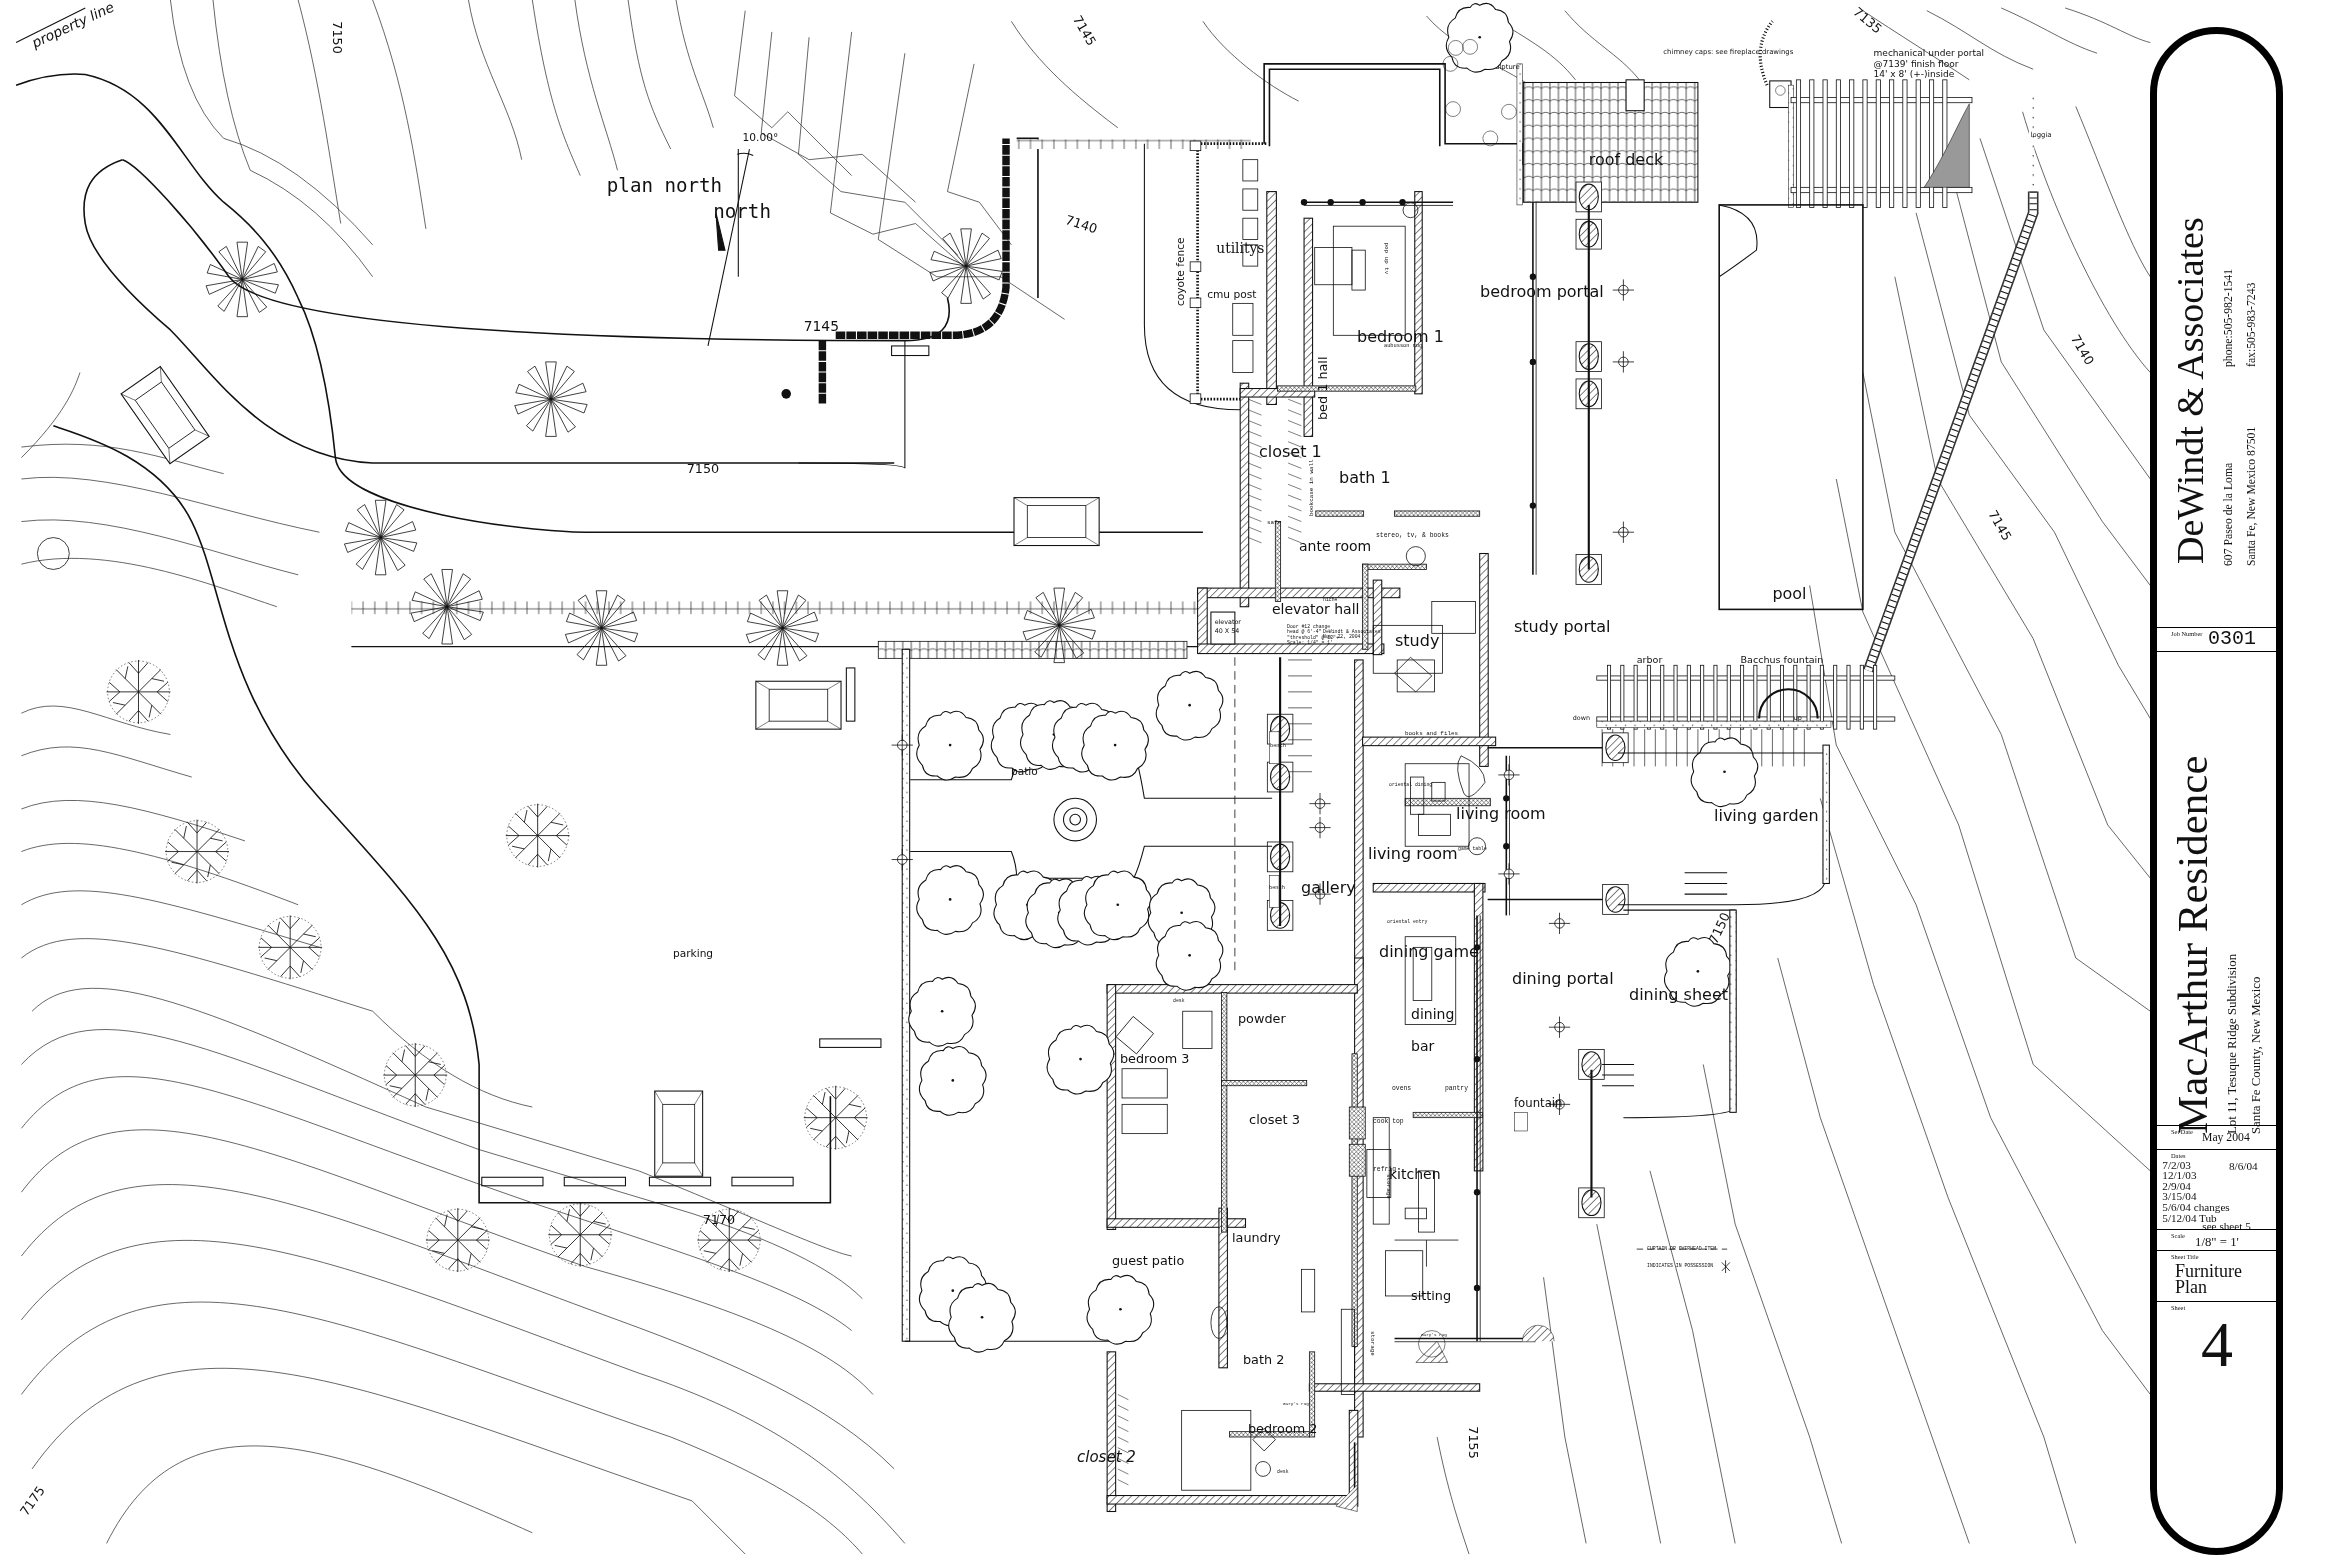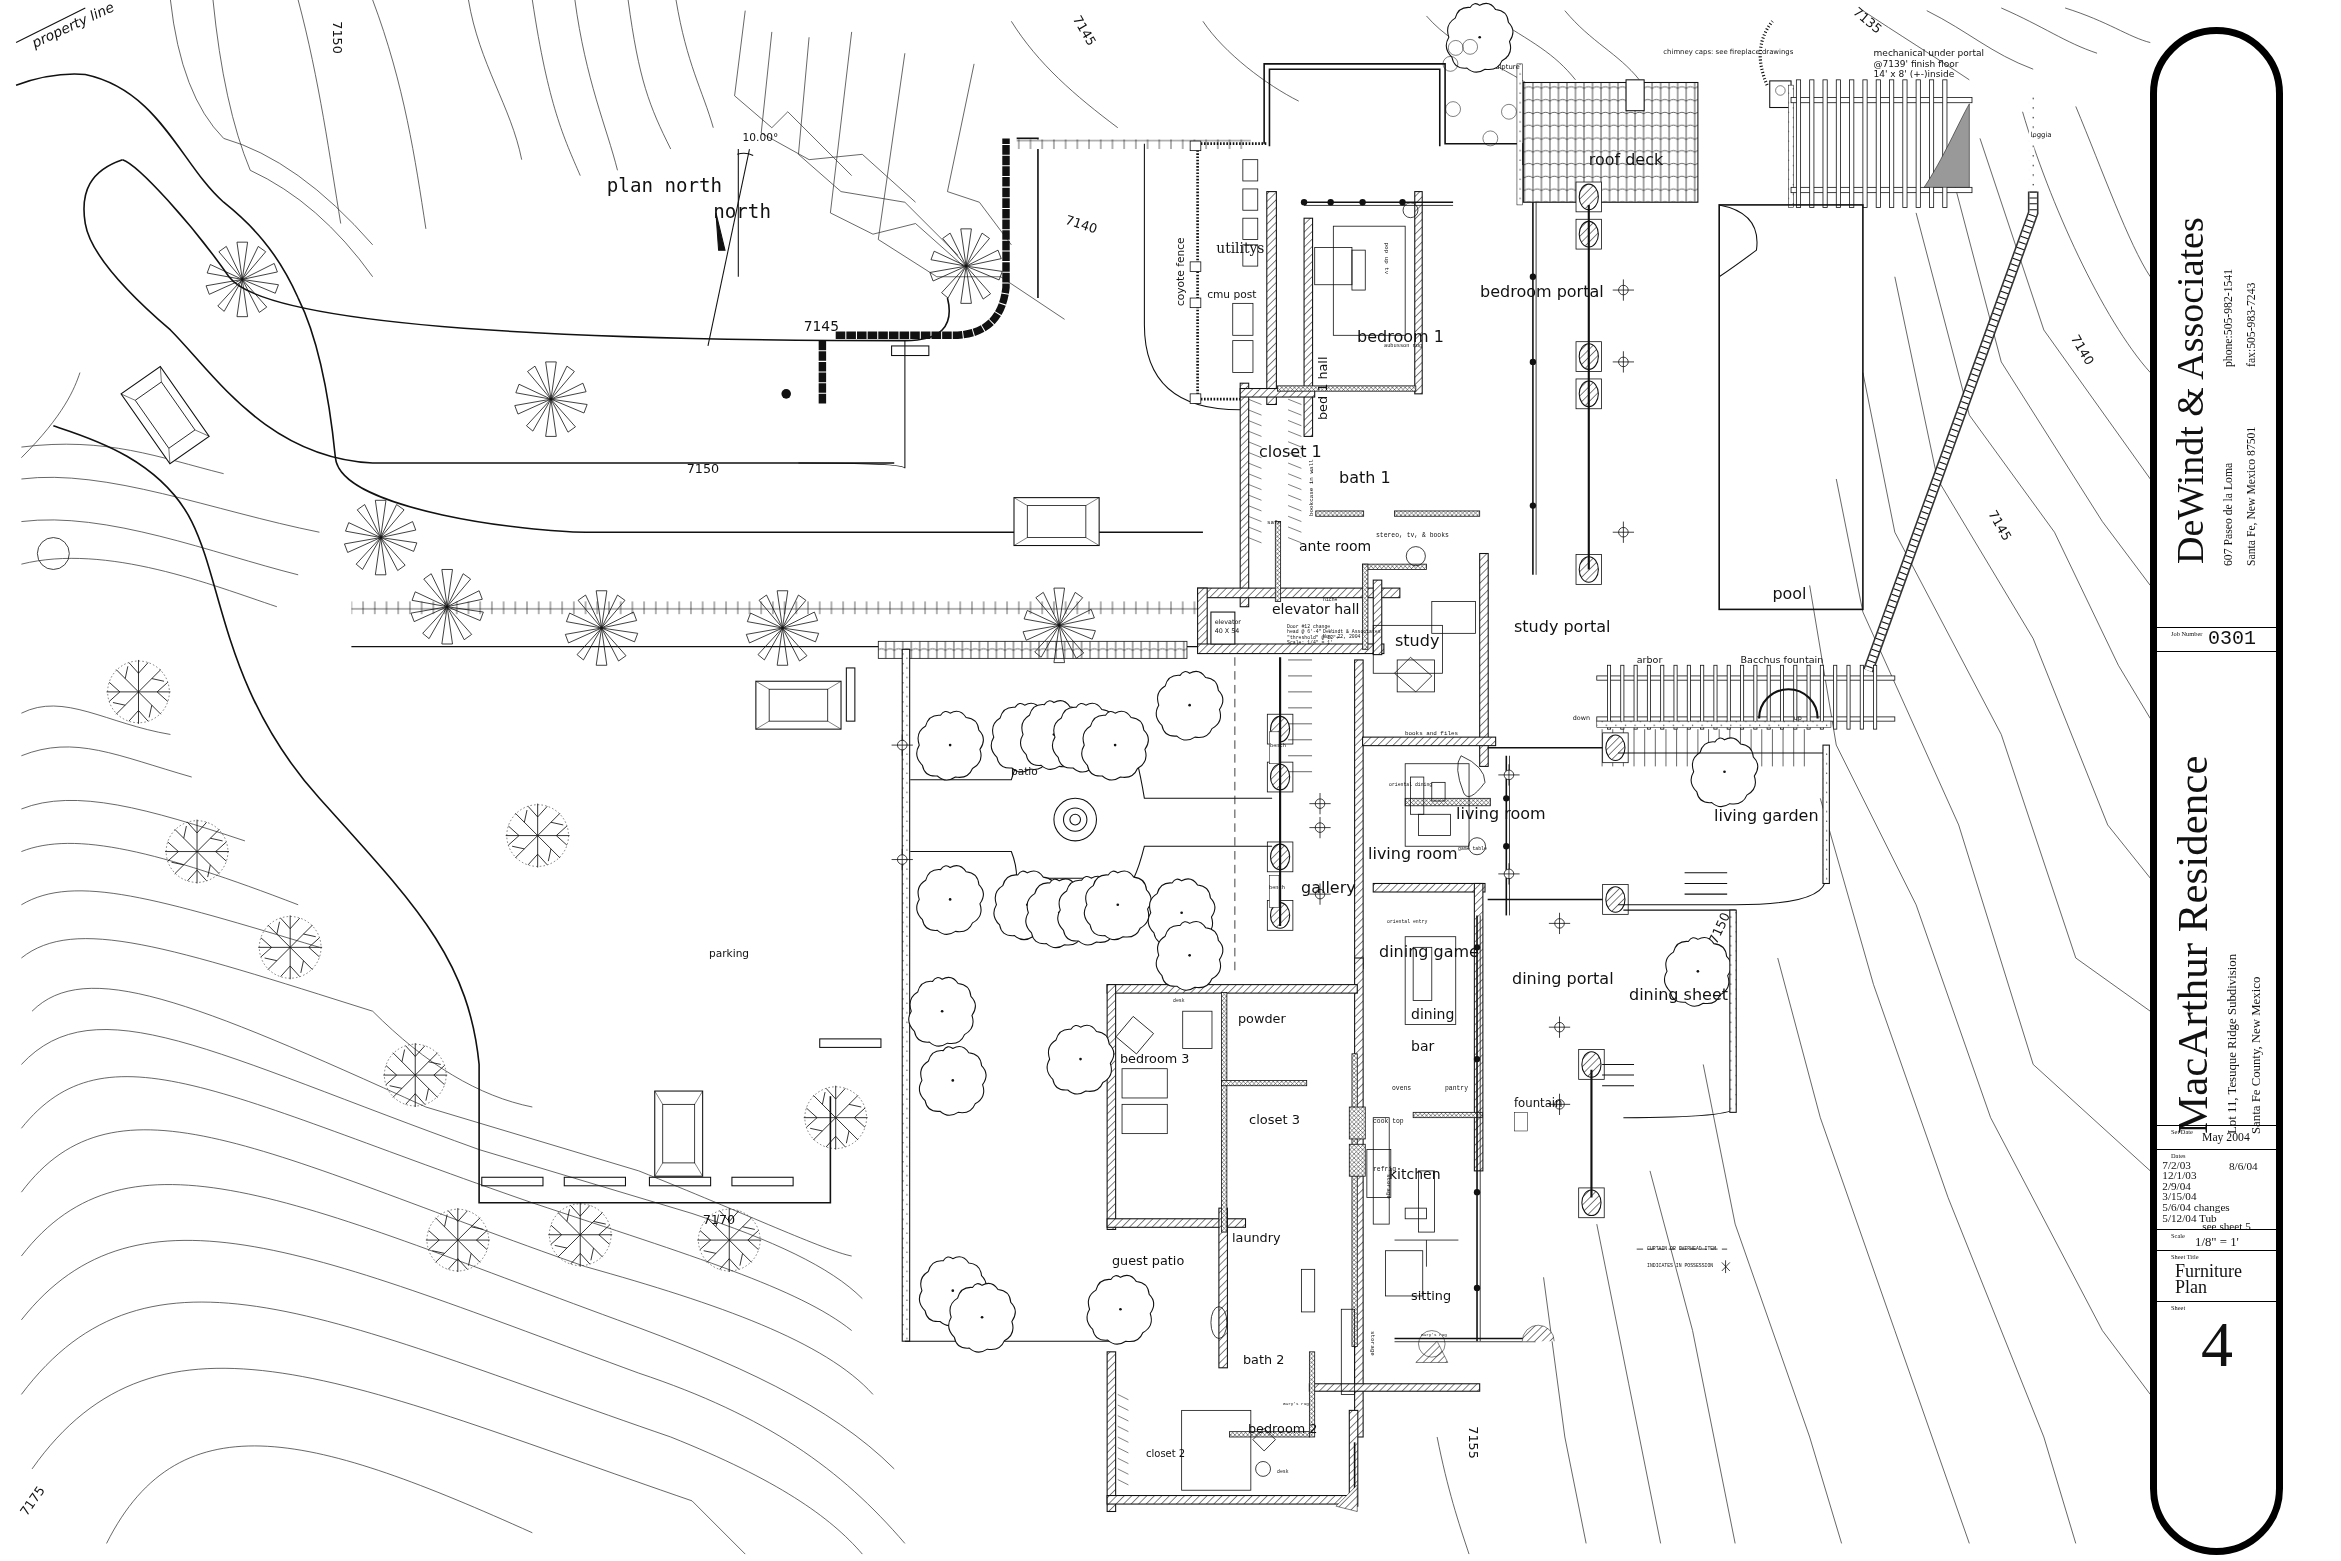--- a/index.html
+++ b/index.html
@@ -621,7 +621,7 @@
   <span class="lbl small" style="left:1421px;top:1332px;font-size:4.3px;">Gary's rug</span>
   <span class="lbl small" style="left:1376px;top:1331px;font-size:5.9px;transform:rotate(90deg);transform-origin:left top;">storage</span>
   <span class="lbl small" style="left:1392px;top:1174px;font-size:5.9px;transform:rotate(90deg);transform-origin:left top;">storage</span>
-  <span class="lbl room" style="left:673px;top:947px;font-size:10.6px;margin-left:36px;">parking</span>
+  <span class="lbl room" style="left:673px;top:947px;font-size:10.6px;">parking</span>
   <span class="lbl room" style="left:1011px;top:765px;font-size:10.6px;">patio</span>
   <span class="lbl small" style="left:1647px;top:1246px;font-size:4.8px;">CURTAIN OR OVERHEAD ITEM</span>
   <span class="lbl small" style="left:1647px;top:1263px;font-size:4.8px;">INDICATES IN POSSESSION</span>

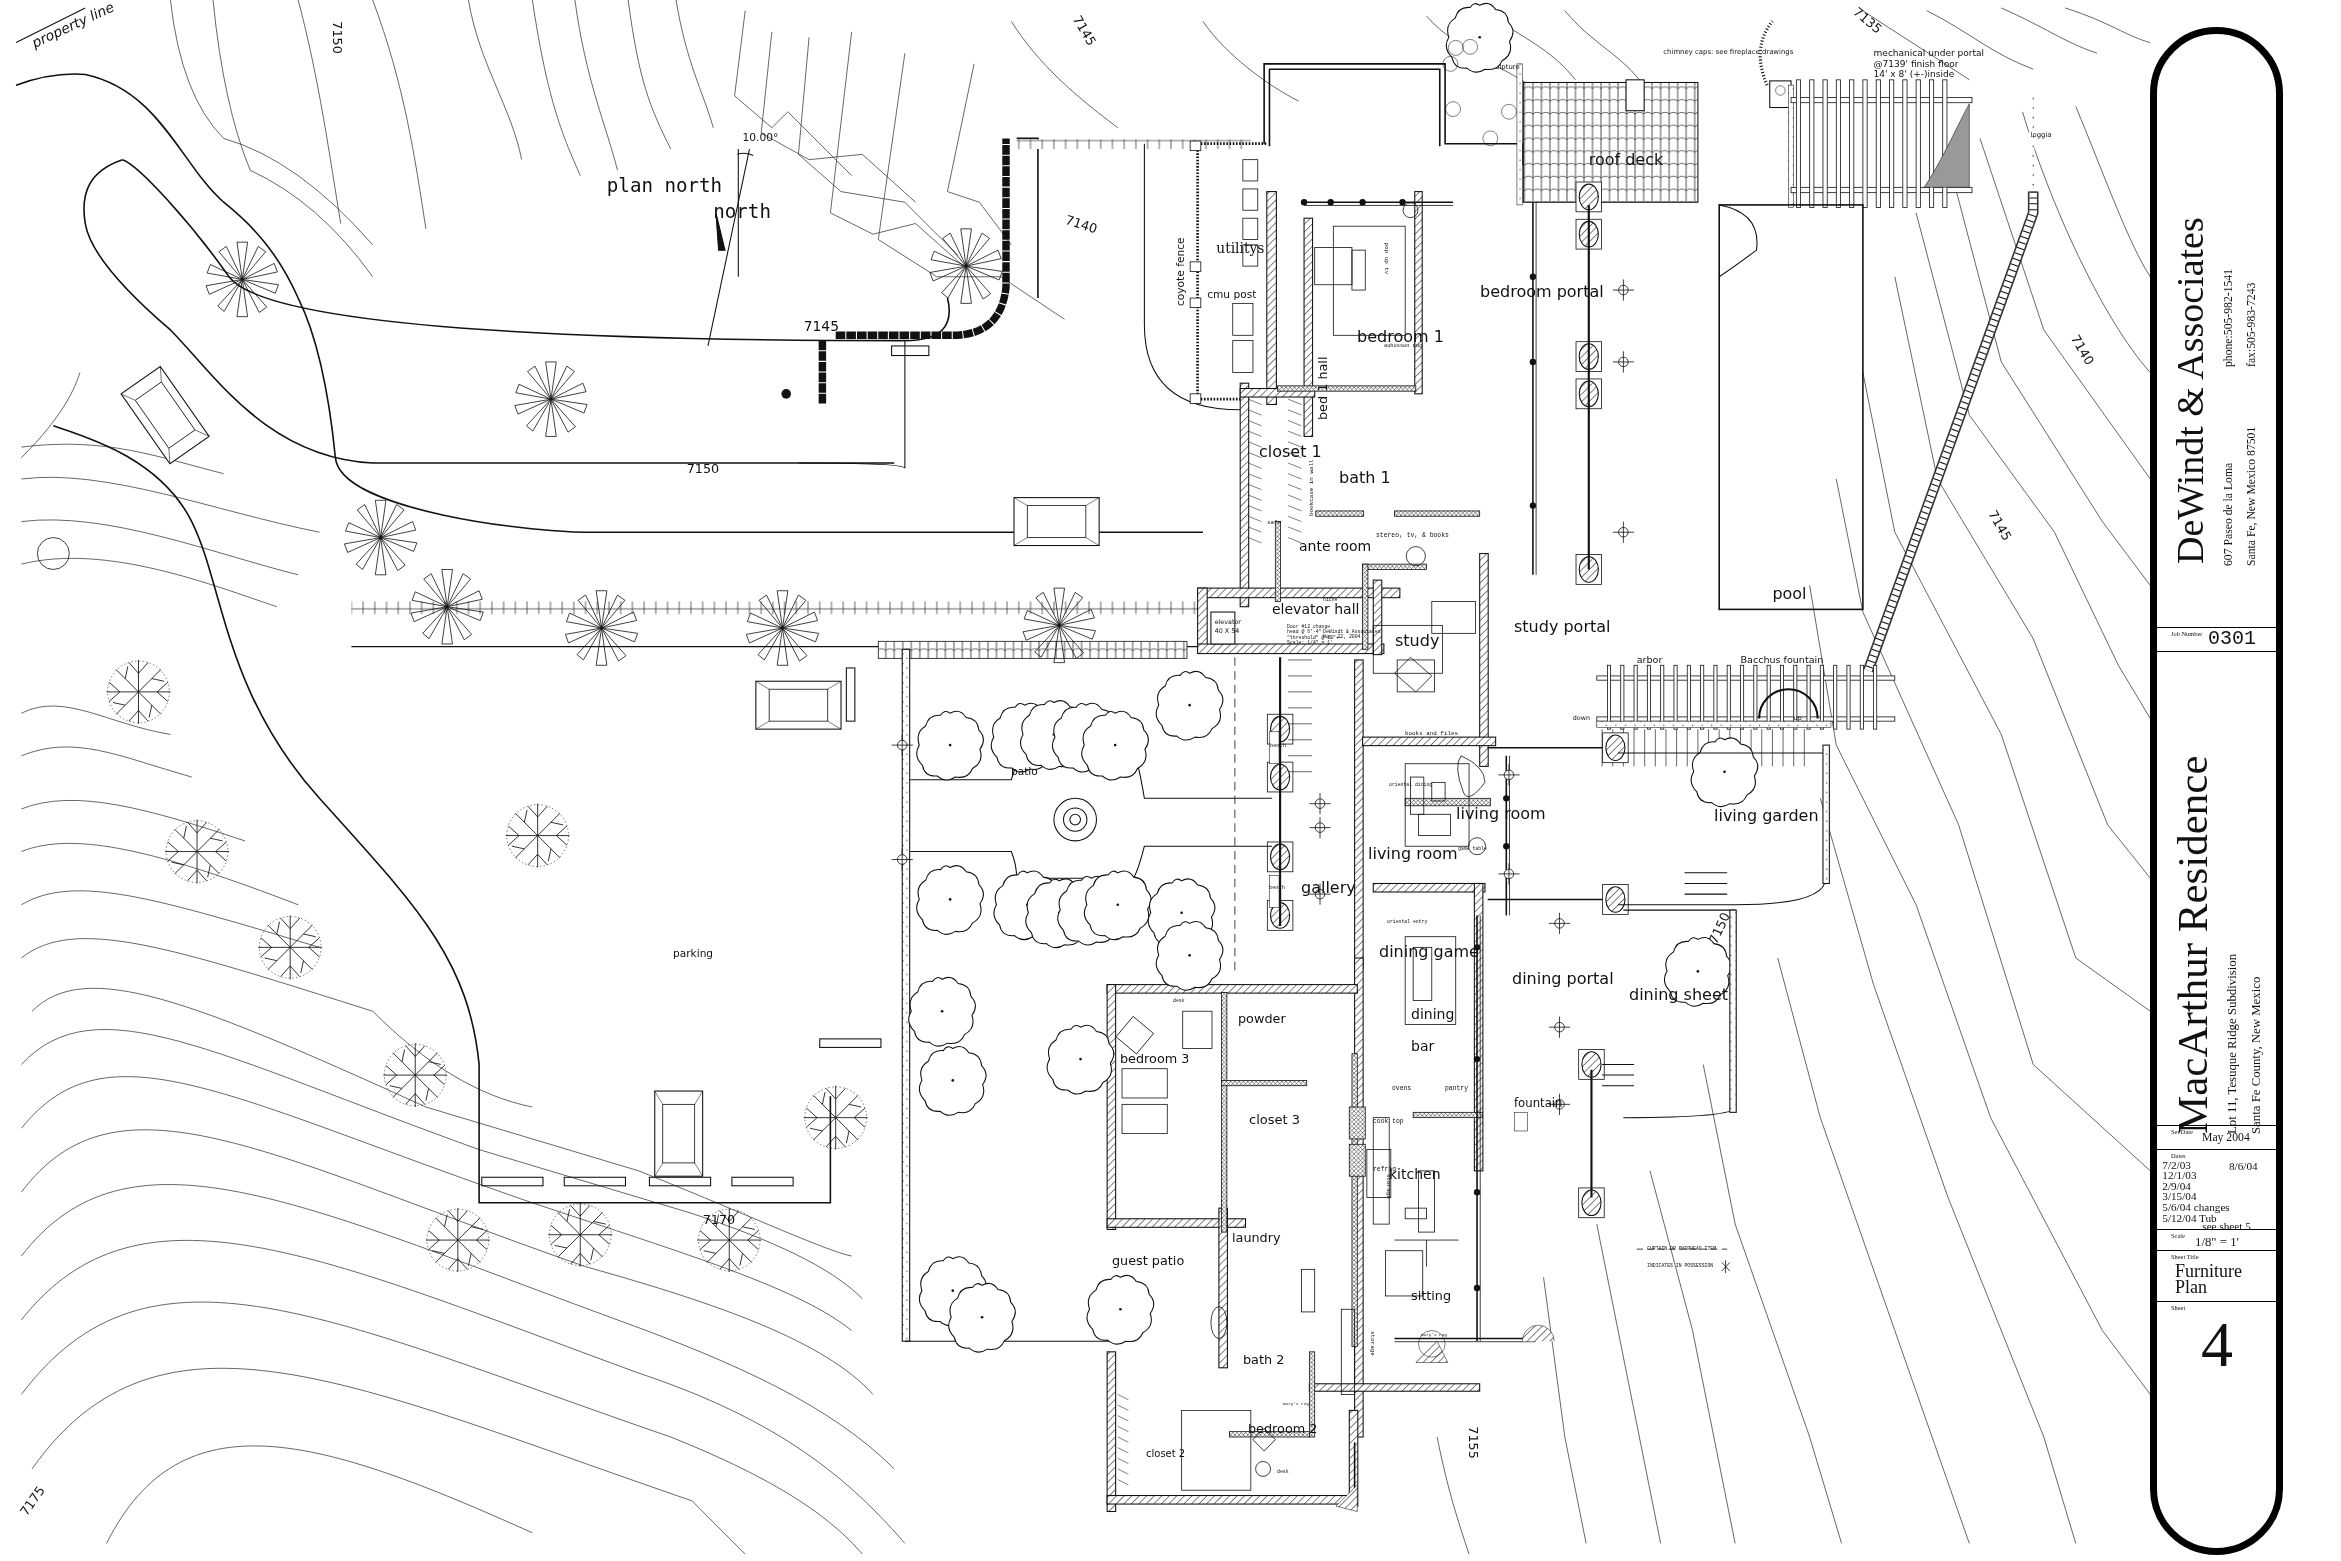--- a/index.html
+++ b/index.html
@@ -616,7 +616,7 @@
   <span class="lbl room" style="left:1248px;top:1421px;font-size:12.8px;">bedroom 2</span>
   <span class="lbl small" style="left:1283px;top:1401px;font-size:4.3px;">Gary's rug</span>
   <span class="lbl small" style="left:1277px;top:1469px;font-size:4.8px;">desk</span>
-  <span class="lbl room" style="left:1146px;top:1448px;font-size:10px;">closet 2</span>
+  <span class="lbl room" style="left:1077px;top:1448px;font-size:15px;font-style:italic;">closet 2</span>
   <span class="lbl room" style="left:1411px;top:1288px;font-size:12.8px;">sitting</span>
   <span class="lbl small" style="left:1421px;top:1332px;font-size:4.3px;">Gary's rug</span>
   <span class="lbl small" style="left:1376px;top:1331px;font-size:5.9px;transform:rotate(90deg);transform-origin:left top;">storage</span>

